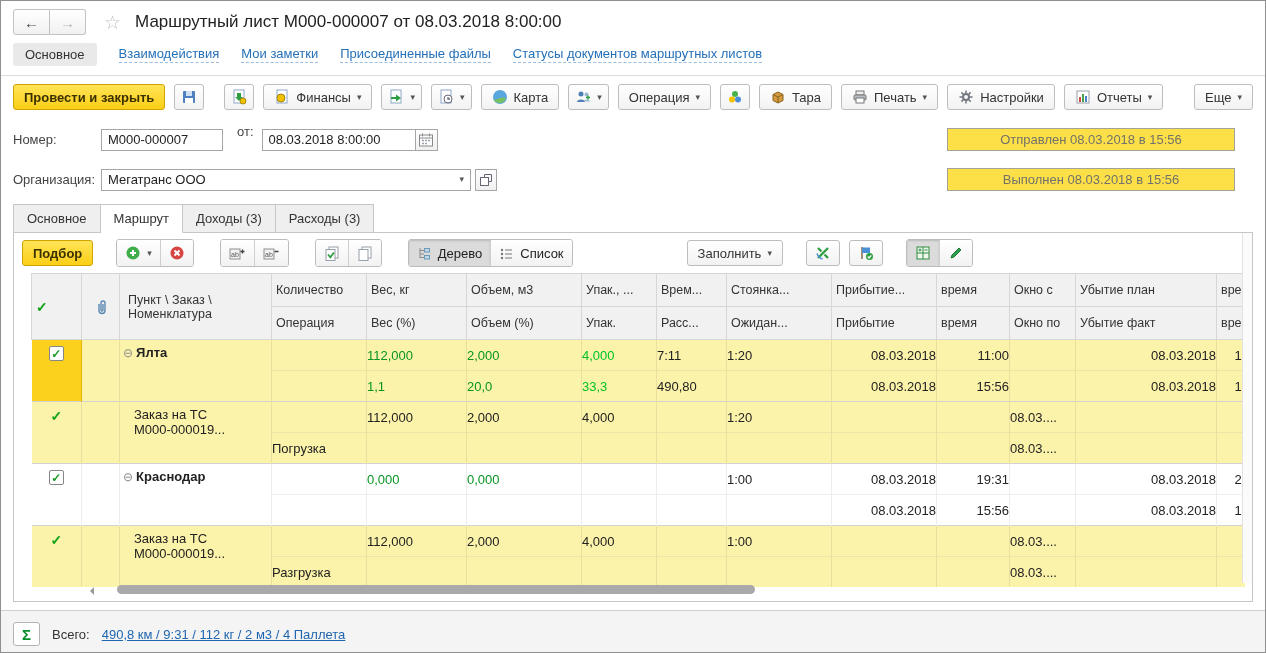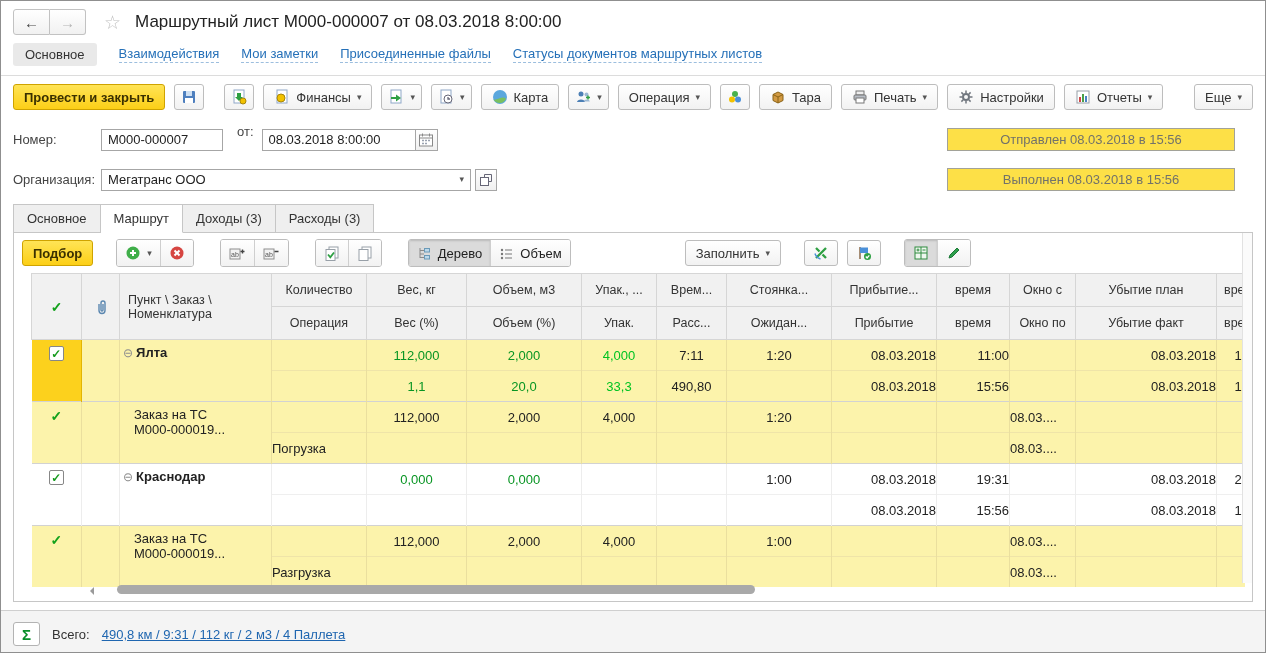--- a/index.html
+++ b/index.html
@@ -342,7 +342,7 @@
               <circle cx="3" cy="12" r="1.2" fill="#777"></circle>
               <path d="M6 4h7M6 8h7M6 12h7" stroke="#777"></path>
             </svg>
-          <span>Объем</span>
+          <span>Список</span>
         </div>
       </div>
       <div style="width:96px"></div>

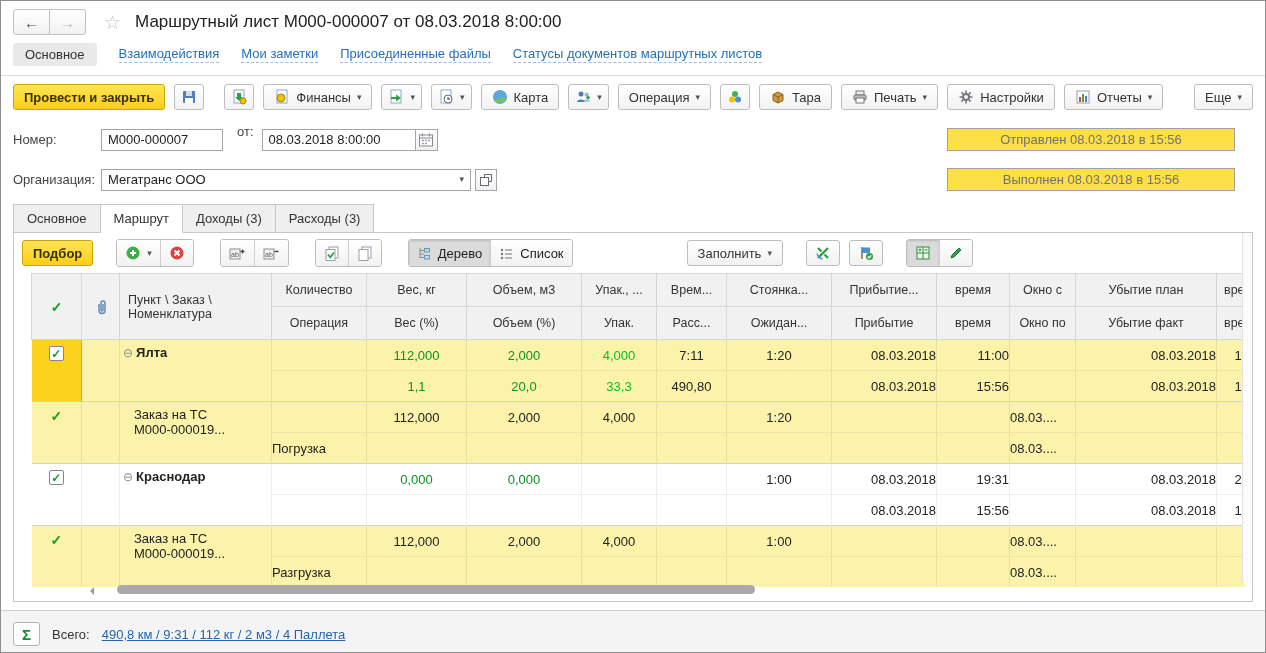--- a/index.html
+++ b/index.html
@@ -54,7 +54,7 @@
   .tablewrap{margin-left:17px;width:1214px;overflow:hidden;}
   table.rt{border-collapse:collapse;table-layout:fixed;width:1236px;}
   .rt th{background:#f1f1f1;border:1px solid #d6d6d6;font-weight:normal;font-size:12.5px;color:#333;
-         height:30px;padding:1px 4px;text-align:center;overflow:hidden;white-space:nowrap;}
+         height:30px;padding:1px 4px;text-align:left;overflow:hidden;white-space:nowrap;}
   .rt th.c-punkt{text-align:left;padding-left:8px;white-space:normal;}
   .rt td{height:28px;padding:1px 0;font-size:13px;overflow:hidden;white-space:nowrap;vertical-align:middle;}
   tr.ry td{background:#fcf3ab;border-right:1px solid #eadf9e;}

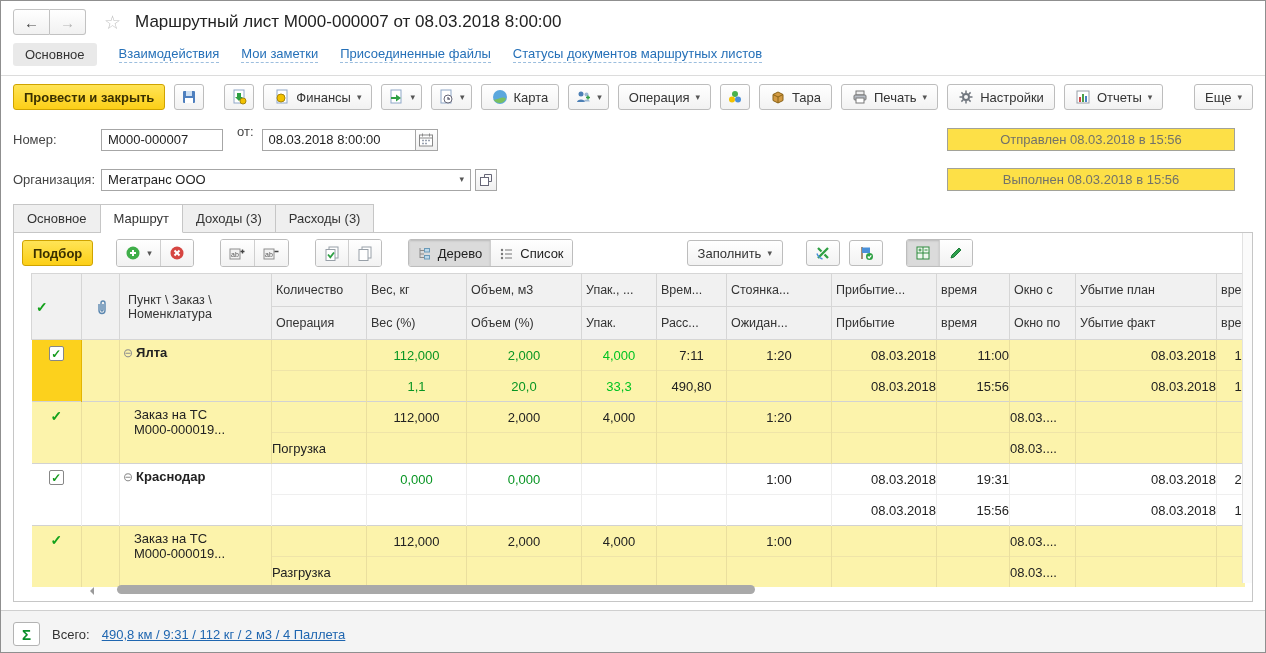--- a/index.html
+++ b/index.html
@@ -74,7 +74,7 @@
   td.ccell{text-align:center;vertical-align:top;padding-top:6px;}
   .g{color:#089523;} .gb{color:#00c322;}
   .d0{text-align:left;padding-left:10px;}
-  .d1,.d2,.d3,.d4,.d5{text-align:center;padding-right:12px;}
+  .d1,.d2,.d3,.d4,.d5{text-align:left;padding-right:12px;}
   .d6{text-align:right;padding-right:16px;}
   .d7{text-align:right;padding-right:18px;}
   .d8{text-align:left;padding-left:8px;}

